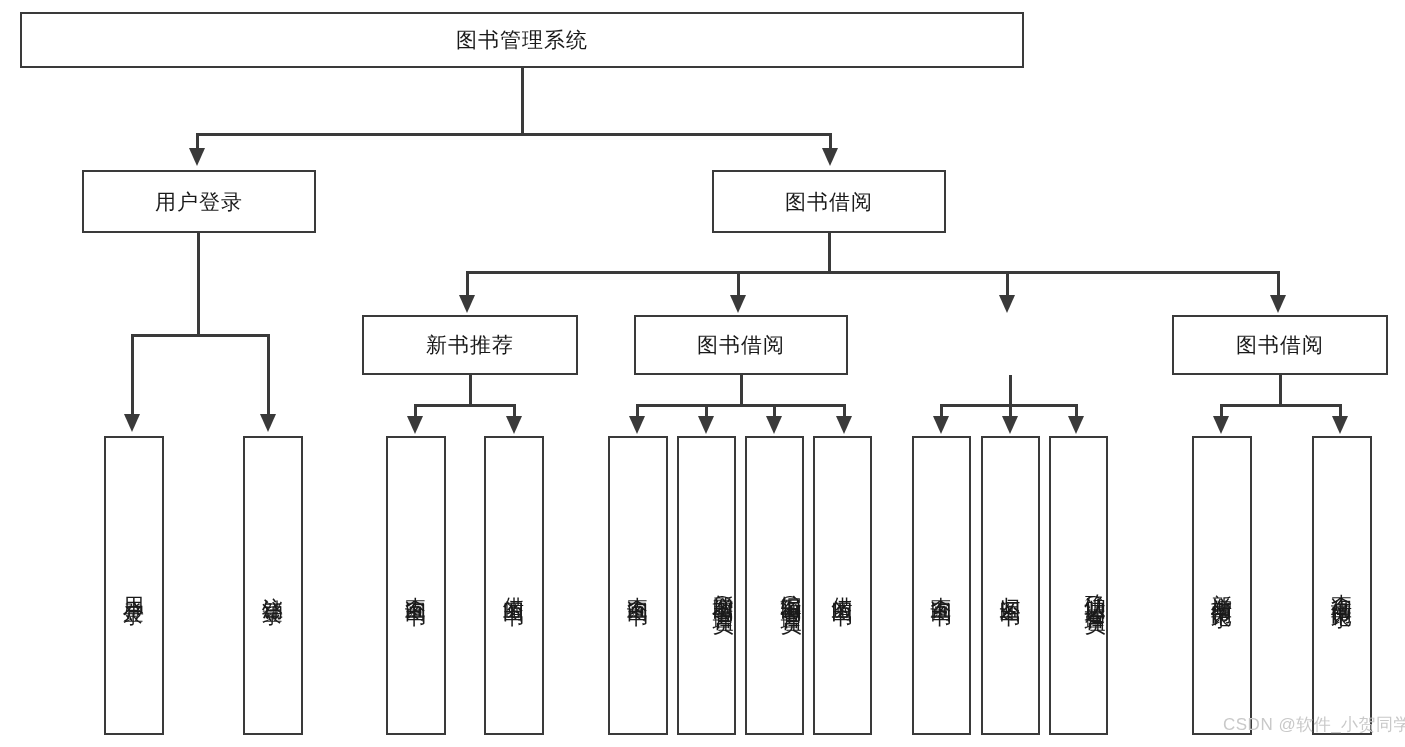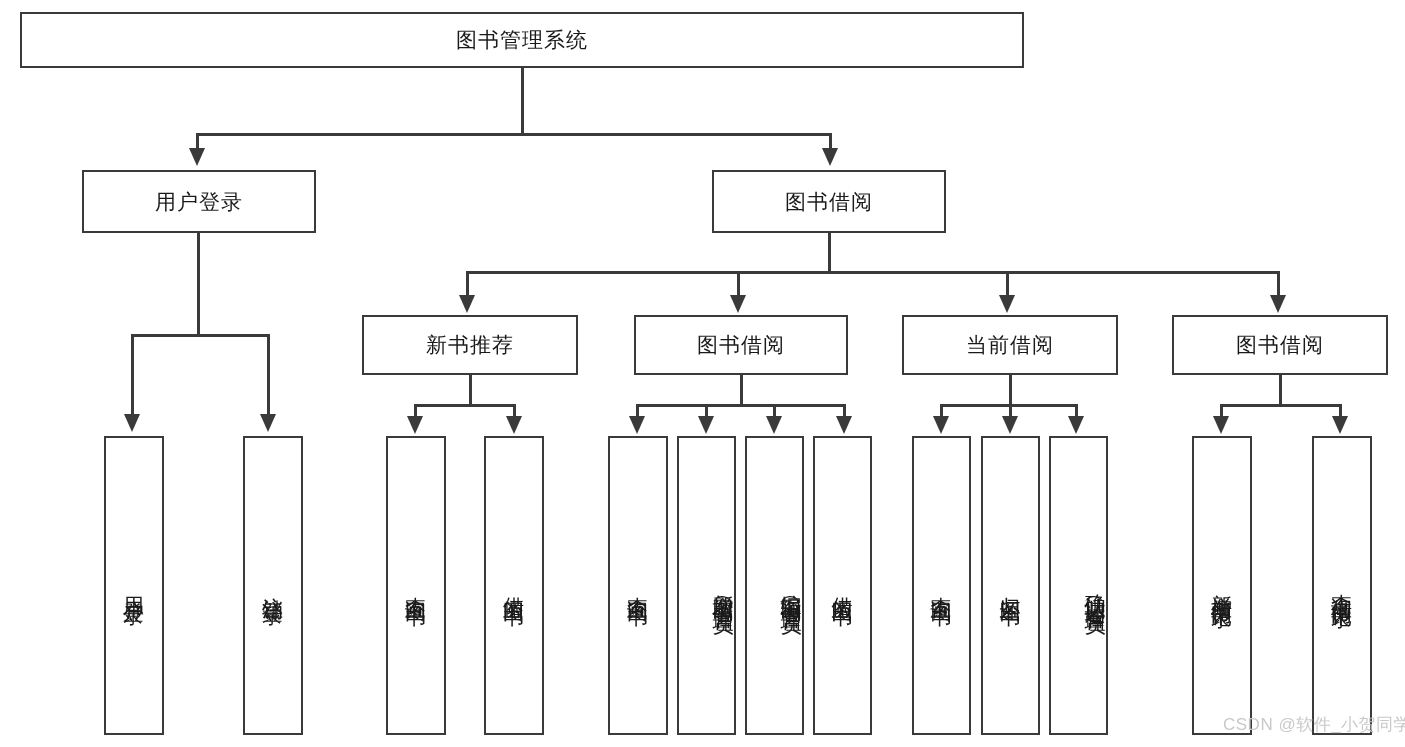--- a/index.html
+++ b/index.html
@@ -119,9 +119,6 @@
   <div class="node h" style="left:634px;top:315px;width:214px;height:60px;">
     <span class="lbl">图书借阅</span>
   </div>
-  <div class="node h" style="left:902px;top:315px;width:216px;height:60px;">
-    <span class="lbl">当前借阅</span>
-  </div>
   <div class="node h" style="left:1172px;top:315px;width:216px;height:60px;">
     <span class="lbl">图书借阅</span>
   </div>

